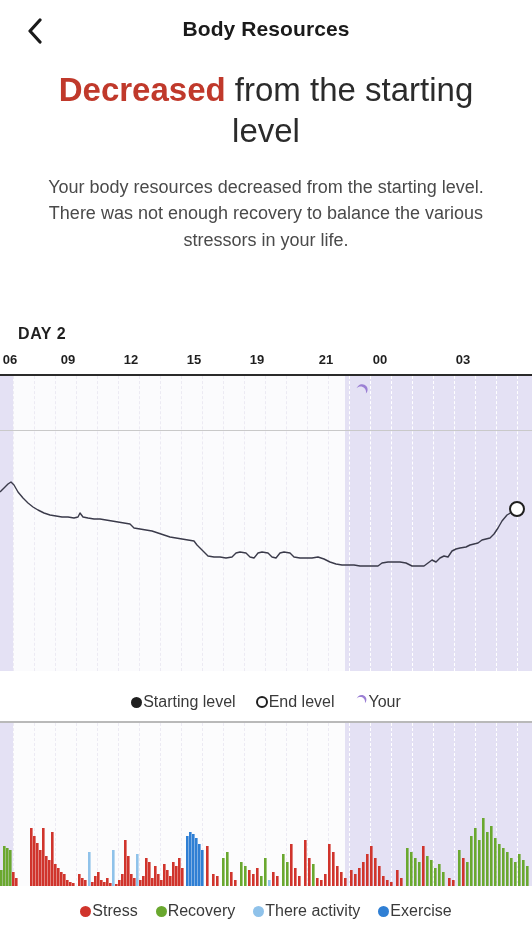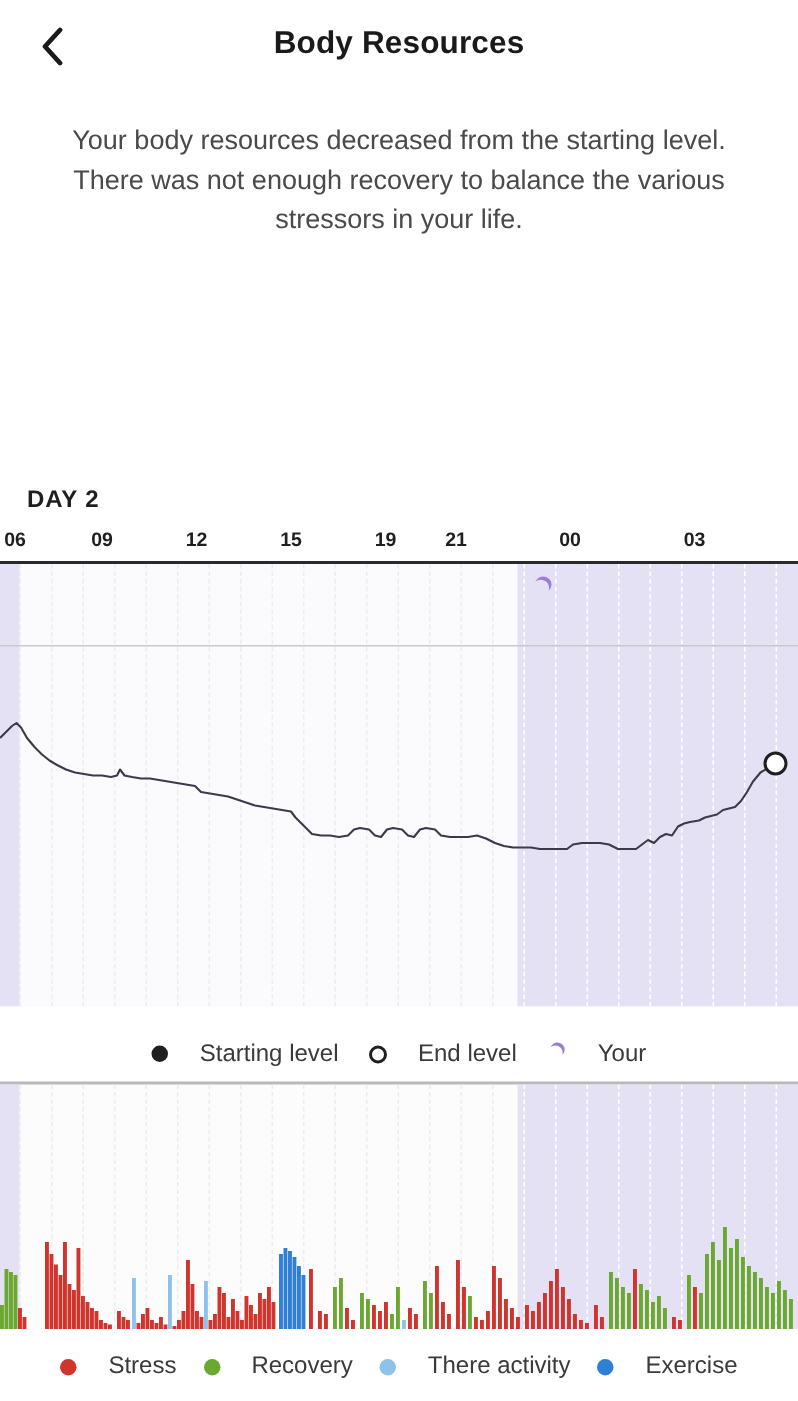--- a/index.html
+++ b/index.html
@@ -219,6 +219,9 @@
     <div class="header-title">Body Resources</div>
   </div>
 
+  <div class="hero">
+    <span class="emph">Decreased</span><span> from the starting level</span>
+  </div>
 
   <div class="description">Your body resources decreased from the starting level. There was not enough recovery to balance the various stressors in your life.</div>
 

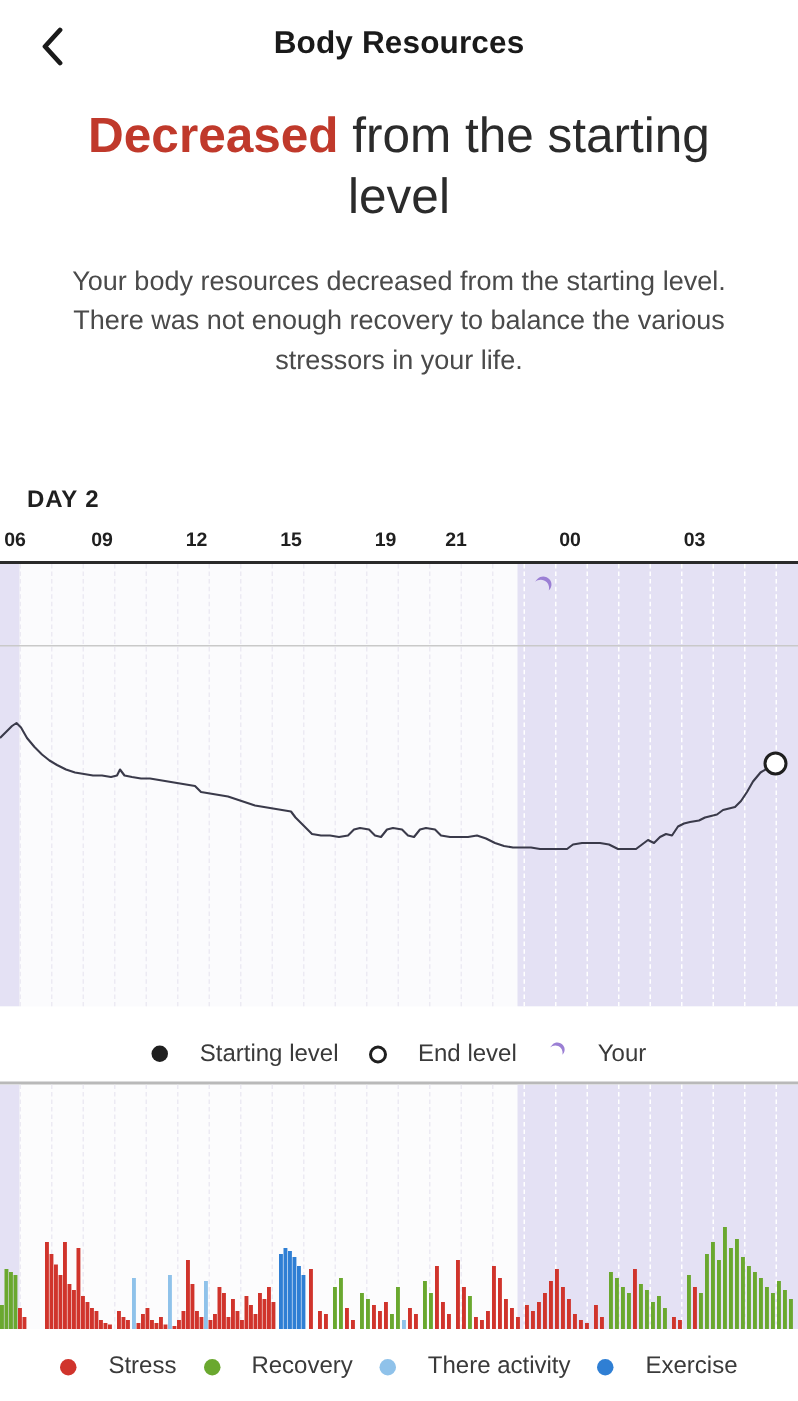--- a/index.html
+++ b/index.html
@@ -235,7 +235,7 @@
         <div class="time-tick" style="left: 131px;">12</div>
         <div class="time-tick" style="left: 194px;">15</div>
         <div class="time-tick" style="left: 257px;">19</div>
-        <div class="time-tick" style="left: 304px;">21</div>
+        <div class="time-tick" style="left: 326px;">21</div>
         <div class="time-tick" style="left: 380px;">00</div>
         <div class="time-tick" style="left: 443px; margin-left: 20px;">03</div>
       </div>

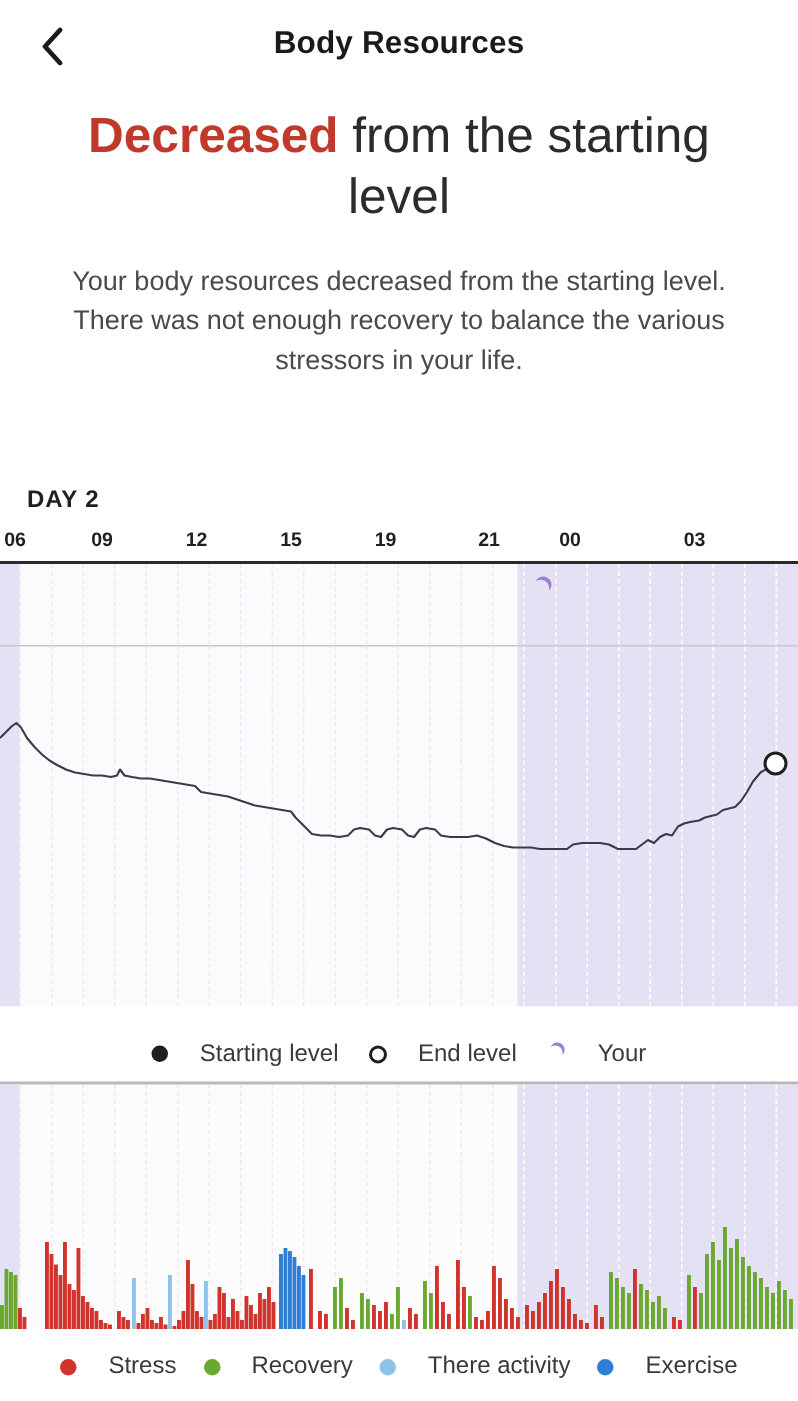--- a/index.html
+++ b/index.html
@@ -167,7 +167,7 @@
   .legend-item {
     display: flex;
     align-items: center;
-    gap: 21px;
+    gap: 1px;
     white-space: nowrap;
   }
   .dot {

